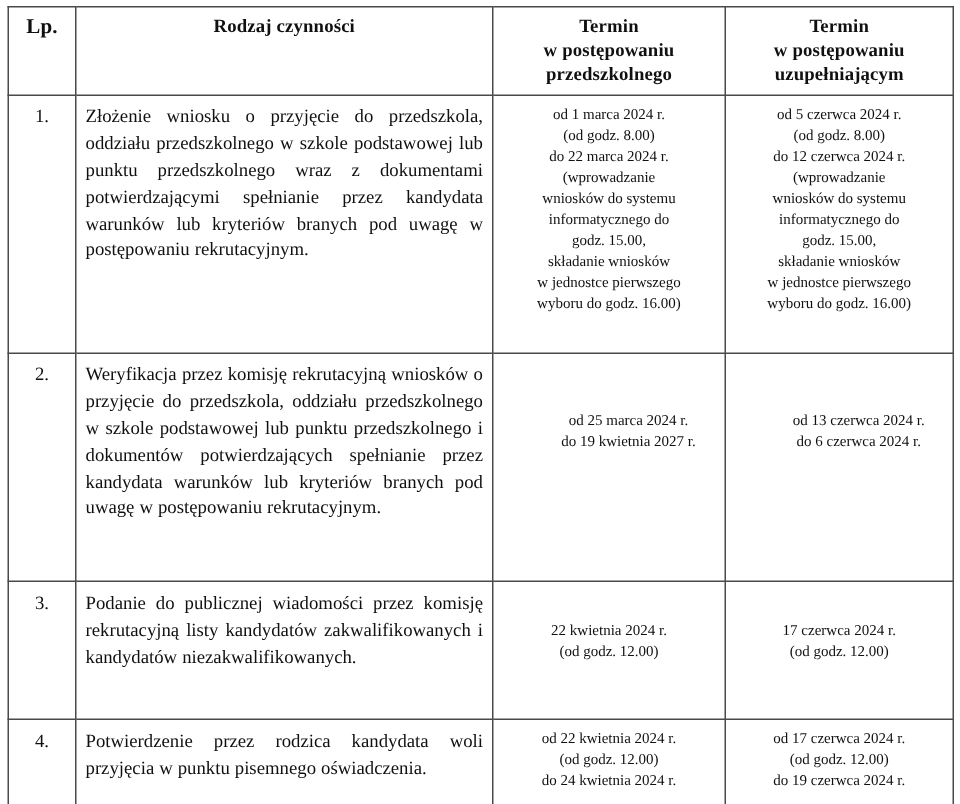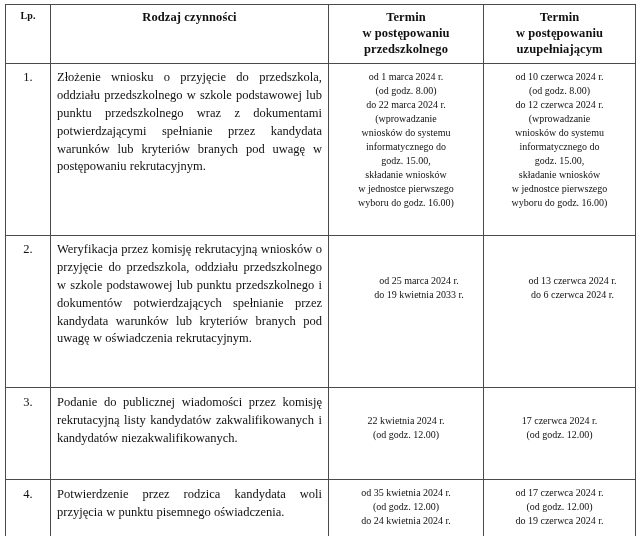--- a/index.html
+++ b/index.html
@@ -60,7 +60,7 @@
     padding-bottom: 4px;
   }
   thead th.h-lp {
-    font-size: 10px;
+    font-size: 14px;
   }
   thead th .hline {
     display: block;

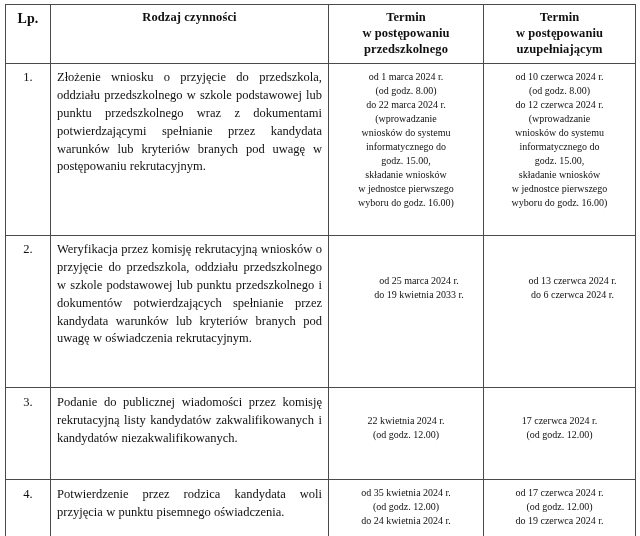--- a/index.html
+++ b/index.html
@@ -166,7 +166,7 @@
           <span class="dline">wyboru do godz. 16.00)</span>
         </td>
         <td class="dates">
-          <span class="dline">od 10 czerwca 2024 r.</span>
+          <span class="dline">od 5 czerwca 2024 r.</span>
           <span class="dline">(od godz. 8.00)</span>
           <span class="dline">do 12 czerwca 2024 r.</span>
           <span class="dline">(wprowadzanie</span>

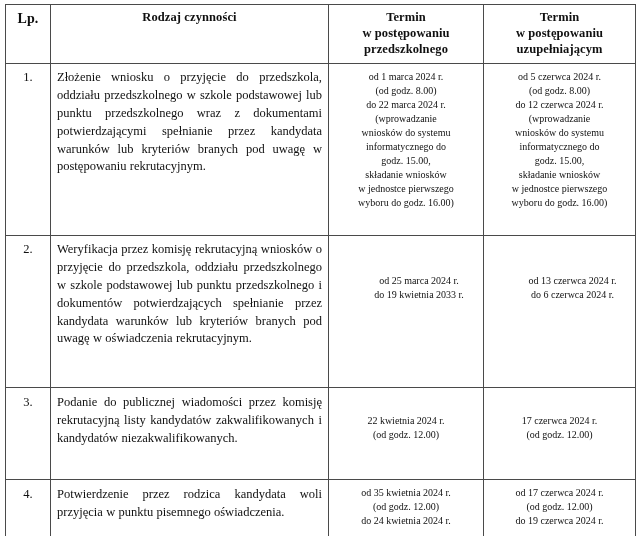--- a/index.html
+++ b/index.html
@@ -182,7 +182,7 @@
       <tr class="r2">
         <td class="lp">2.</td>
         <td class="desc">
-          <span class="para">Weryfikacja przez komisję rekrutacyjną wniosków o przyjęcie do przedszkola, oddziału przedszkolnego w szkole podstawowej lub punktu przedszkolnego i dokumentów potwierdzających spełnianie przez kandydata warunków lub kryteriów branych pod uwagę w oświadczenia rekrutacyjnym.</span>
+          <span class="para">Weryfikacja przez komisję rekrutacyjną wniosków o przyjęcie do przedszkola, oddziału przedszkolnego w szkole podstawowej lub punktu przedszkolnego i dokumentów potwierdzających spełnianie przez kandydata warunków lub kryteriów branych pod uwagę w postępowaniu rekrutacyjnym.</span>
         </td>
         <td class="dates">
           <span class="dline">od 25 marca 2024 r.</span>

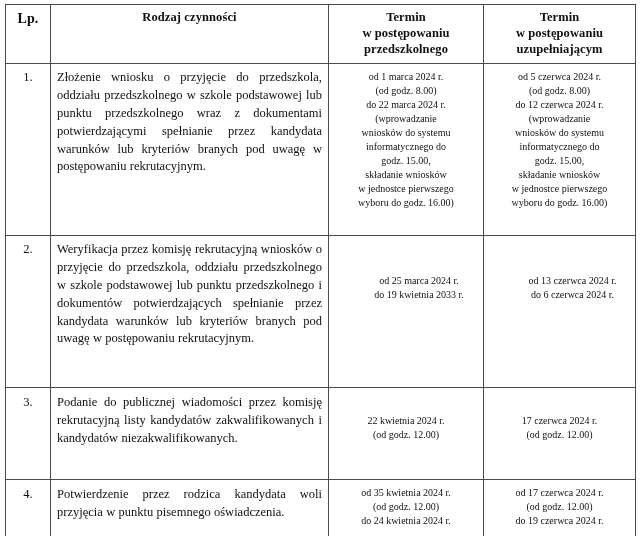--- a/index.html
+++ b/index.html
@@ -186,7 +186,7 @@
         </td>
         <td class="dates">
           <span class="dline">od 25 marca 2024 r.</span>
-          <span class="dline">do 19 kwietnia 2033 r.</span>
+          <span class="dline">do 19 kwietnia 2027 r.</span>
         </td>
         <td class="dates">
           <span class="dline">od 13 czerwca 2024 r.</span>

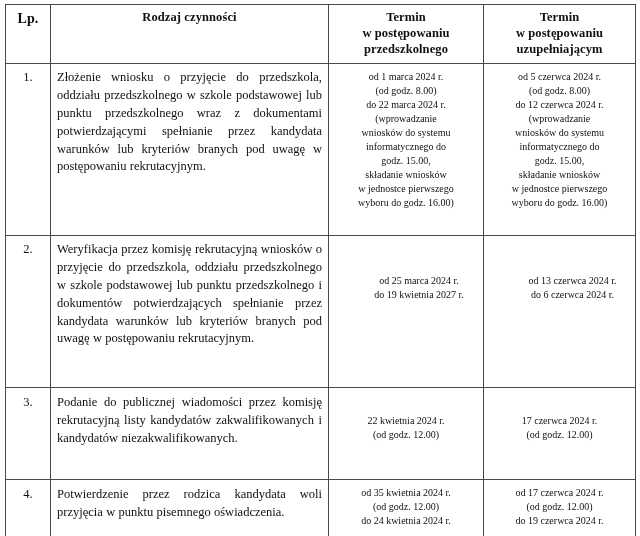--- a/index.html
+++ b/index.html
@@ -215,7 +215,7 @@
           <span class="para">Potwierdzenie przez rodzica kandydata woli przyjęcia w punktu pisemnego oświadczenia.</span>
         </td>
         <td class="dates">
-          <span class="dline">od 35 kwietnia 2024 r.</span>
+          <span class="dline">od 22 kwietnia 2024 r.</span>
           <span class="dline">(od godz. 12.00)</span>
           <span class="dline">do 24 kwietnia 2024 r.</span>
 

